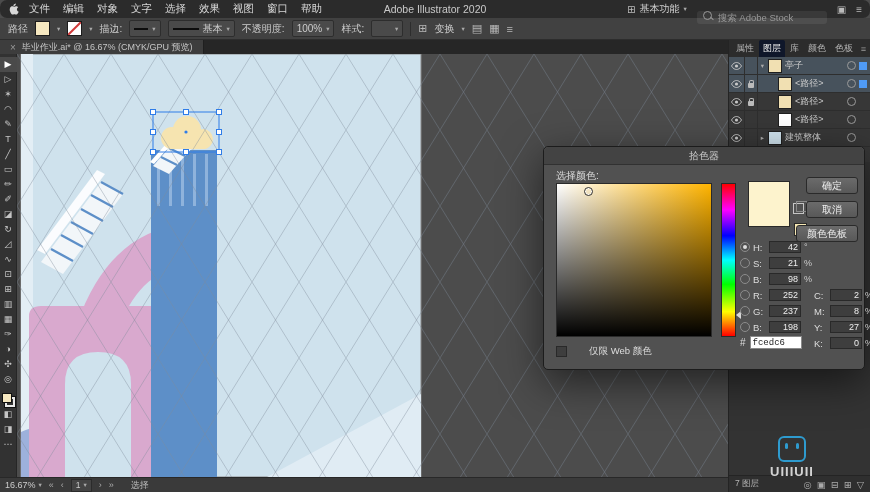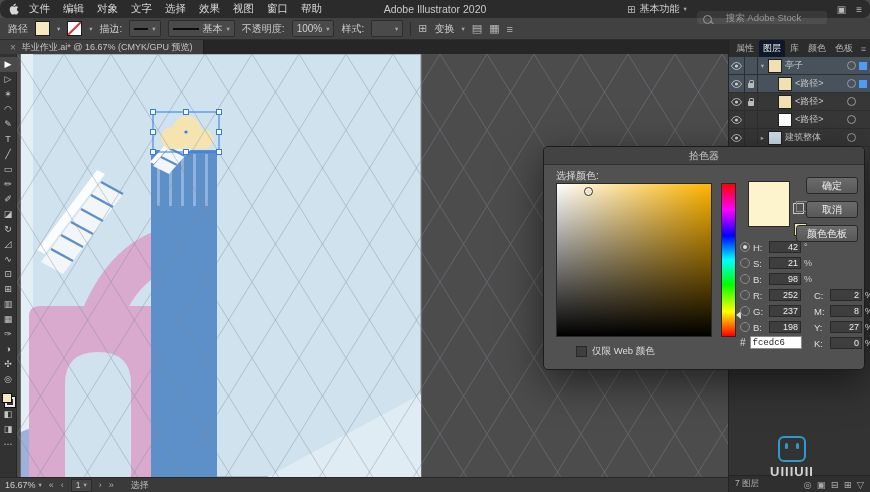--- a/index.html
+++ b/index.html
@@ -13,7 +13,7 @@
   .mb-title{position:absolute;left:50%;transform:translateX(-50%);color:#c9c9c9;font-size:10.5px;pointer-events:none;}
   .mb-right{margin-left:auto;display:flex;align-items:center;gap:10px;}
   .workspace{display:flex;align-items:center;gap:4px;font-size:10px;color:#cfcfcf;}
-  .mb-search{display:flex;align-items:flex-end;gap:12px;background:rgba(255,255,255,0.07);
+  .mb-search{display:flex;align-items:flex-start;gap:4px;background:rgba(255,255,255,0.07);
              border-radius:3px;height:13px;padding:0 6px;width:118px;margin-top:16px;}
   .mb-search input{background:transparent;border:none;outline:none;color:#bbb;font-size:9.5px;width:100%;
                    font-family:inherit;}

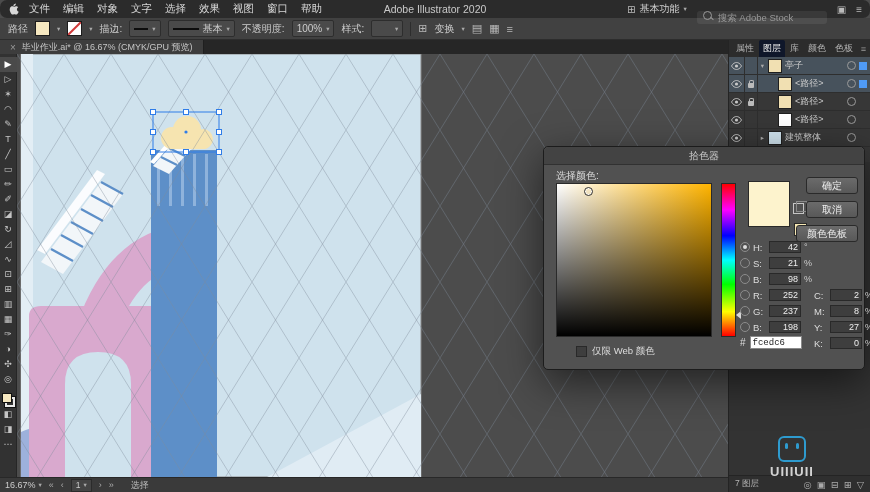--- a/index.html
+++ b/index.html
@@ -112,7 +112,7 @@
   .cp-hexrow{position:absolute;left:196px;top:189px;display:flex;align-items:center;gap:4px;}
   .cp-hex{width:52px;height:13px;background:#fff;border:1px solid #8a8a8a;color:#222;font-size:9px;padding:4px 2px;
           font-family:"Liberation Mono","DejaVu Sans Mono",monospace;box-sizing:border-box;}
-  .cp-web{position:absolute;left:12px;top:198px;display:flex;align-items:center;gap:5px;font-size:9.5px;margin-left:20px;}
+  .cp-web{position:absolute;left:12px;top:198px;display:flex;align-items:center;gap:22px;font-size:9.5px;}
   .cp-check{width:9px;height:9px;background:#3e3e3e;border:1px solid #292929;flex:none;}
   
   #watermark{position:absolute;left:742px;top:436px;width:100px;display:flex;flex-direction:column;align-items:center;

